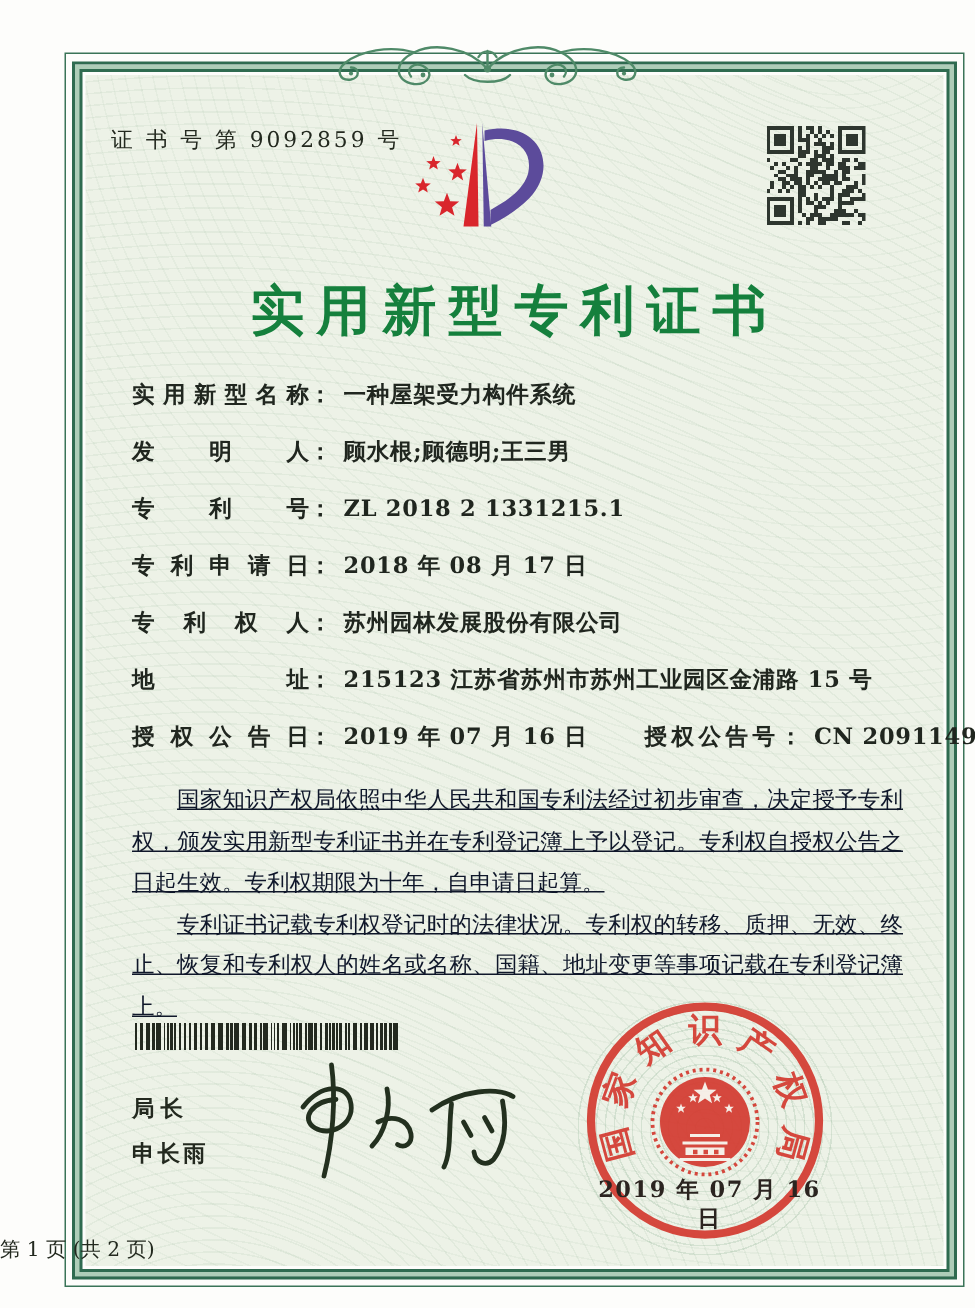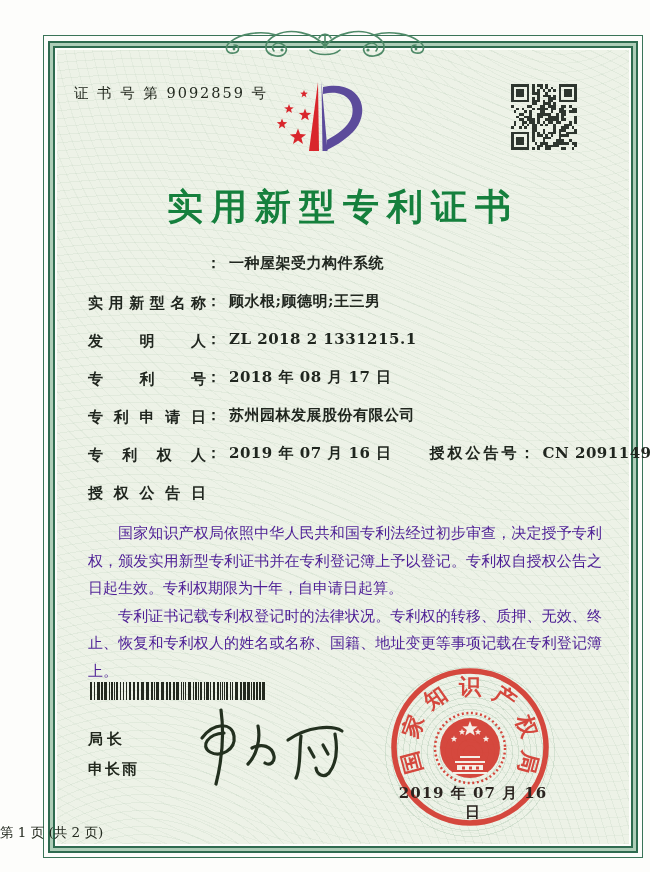--- a/index.html
+++ b/index.html
@@ -36,7 +36,7 @@
   
   .fields{position:absolute;left:88px;right:70px;top:254px;font-size:15px;color:#20261f;}
   .frow{height:20px;margin-bottom:18px;white-space:nowrap;font-weight:600;}
-  .flabel{display:inline-block;width:118px;text-align:justify;text-align-last:justify;vertical-align:top;margin-top:40px;}
+  .flabel{display:inline-block;width:118px;text-align:justify;text-align-last:justify;vertical-align:top;}
   .fcolon{display:inline-block;margin-right:8px;}
   .fvalue{letter-spacing:0.5px;text-align:center;}
   .fpair2{margin-left:38px;}

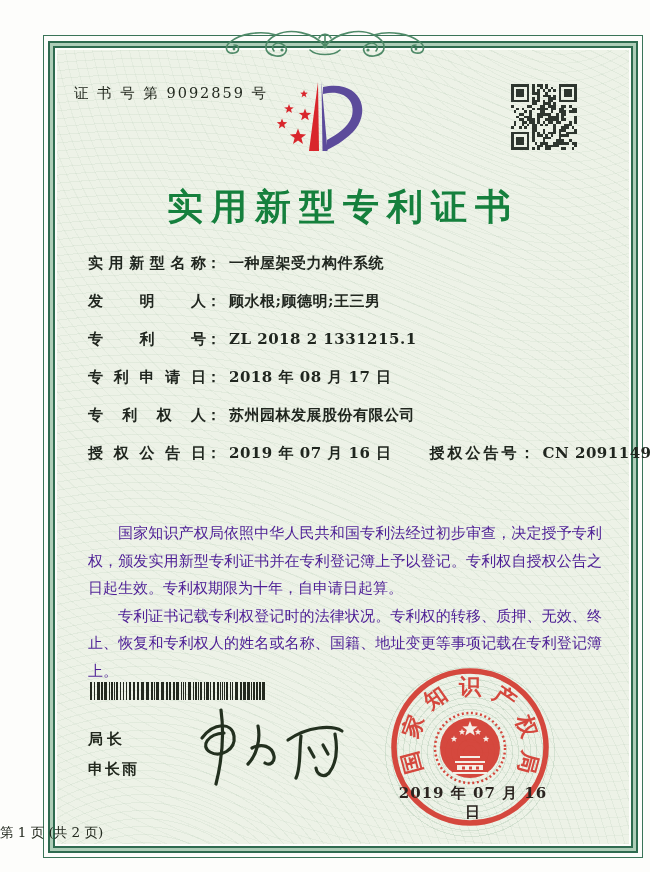--- a/index.html
+++ b/index.html
@@ -434,6 +434,9 @@
       <span class="flabel">专利权人</span><span class="fcolon">：</span><span class="fvalue">苏州园林发展股份有限公司</span>
     </div>
     <div class="frow">
+      <span class="flabel">地址</span><span class="fcolon">：</span><span class="fvalue">215123 江苏省苏州市苏州工业园区金浦路 15 号</span>
+    </div>
+    <div class="frow">
       <span class="flabel">授权公告日</span><span class="fcolon">：</span><span class="fvalue">2019 年 07 月 16 日</span><span class="fpair2"><span class="flabel2">授权公告号</span><span class="fcolon">：</span><span class="fvalue">CN 209114904 U</span></span>
     </div>
   </div>

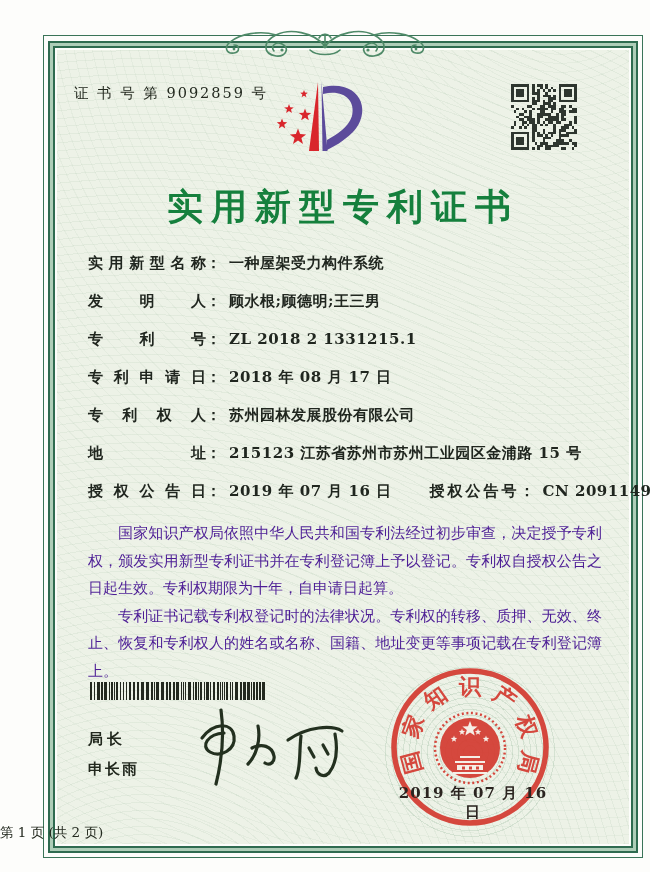--- a/index.html
+++ b/index.html
@@ -43,7 +43,7 @@
   .fpair2 .flabel2{letter-spacing:3px;font-weight:600;margin-top:28px;}
   
   .bodytext{position:absolute;left:88px;right:84px;top:520px;
-    font-size:15px;line-height:27.5px;text-align:justify;color:#4c1d95;}
+    font-size:15px;line-height:27.5px;text-align:justify;color:#0f172a;text-decoration:underline;}
   .bodytext p{margin:0;text-indent:2em;font-weight:500;}
   
   .barcode{position:absolute;left:90px;top:682px;width:176px;height:18px;}

